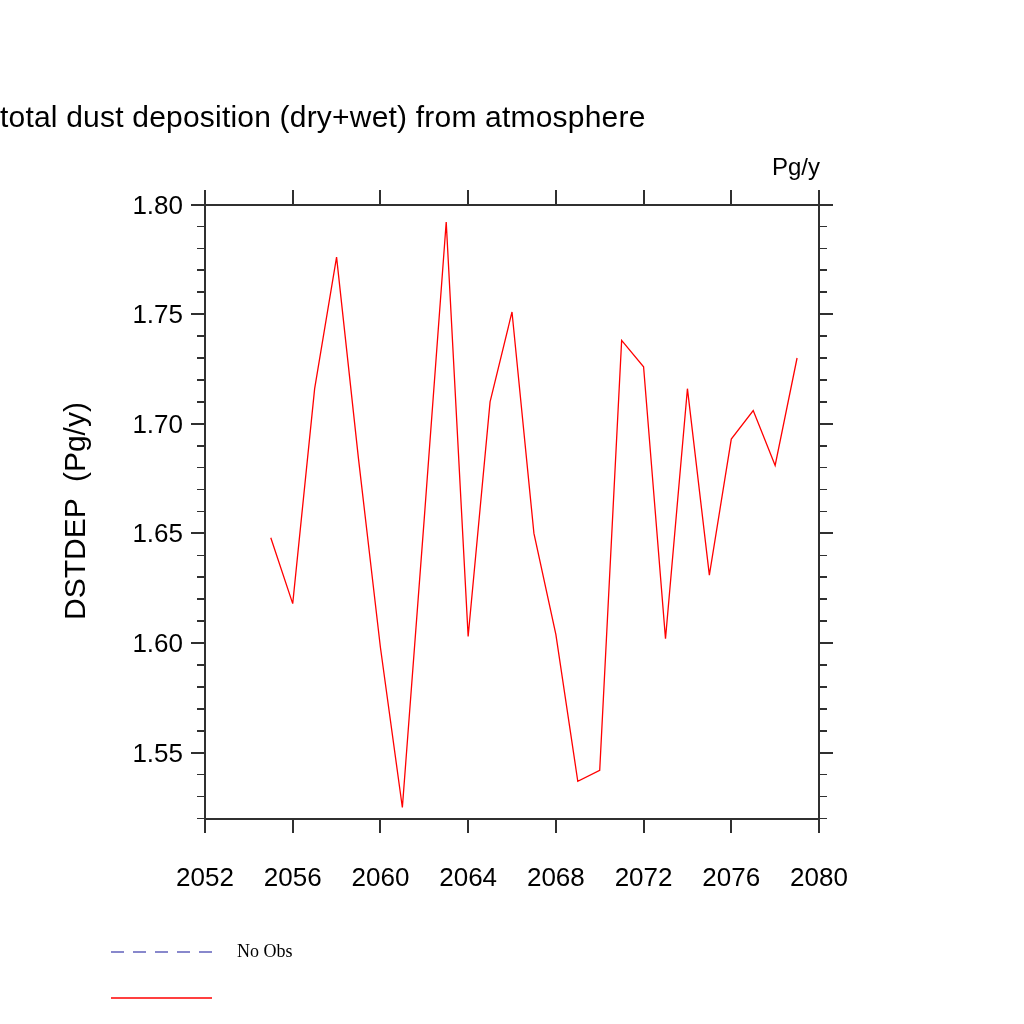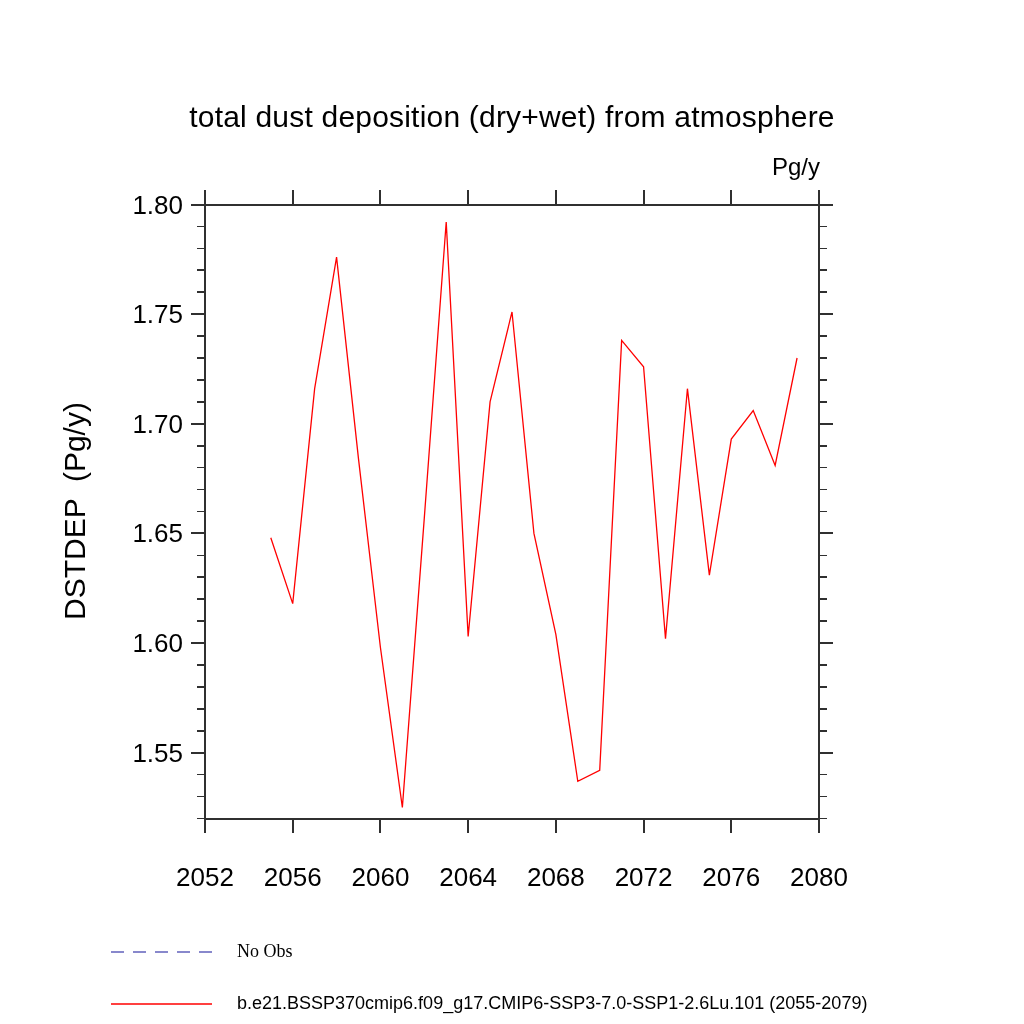--- a/index.html
+++ b/index.html
@@ -10,7 +10,7 @@
   }
   .chart-title {
     position:absolute; top:100px; left:0; width:1024px;
-    text-align:center; font-size:30px; letter-spacing:0.2px;
+    text-align:left; font-size:30px; letter-spacing:0.2px;
   }
   .unit-label {
     position:absolute; top:153px; left:0; width:820px;

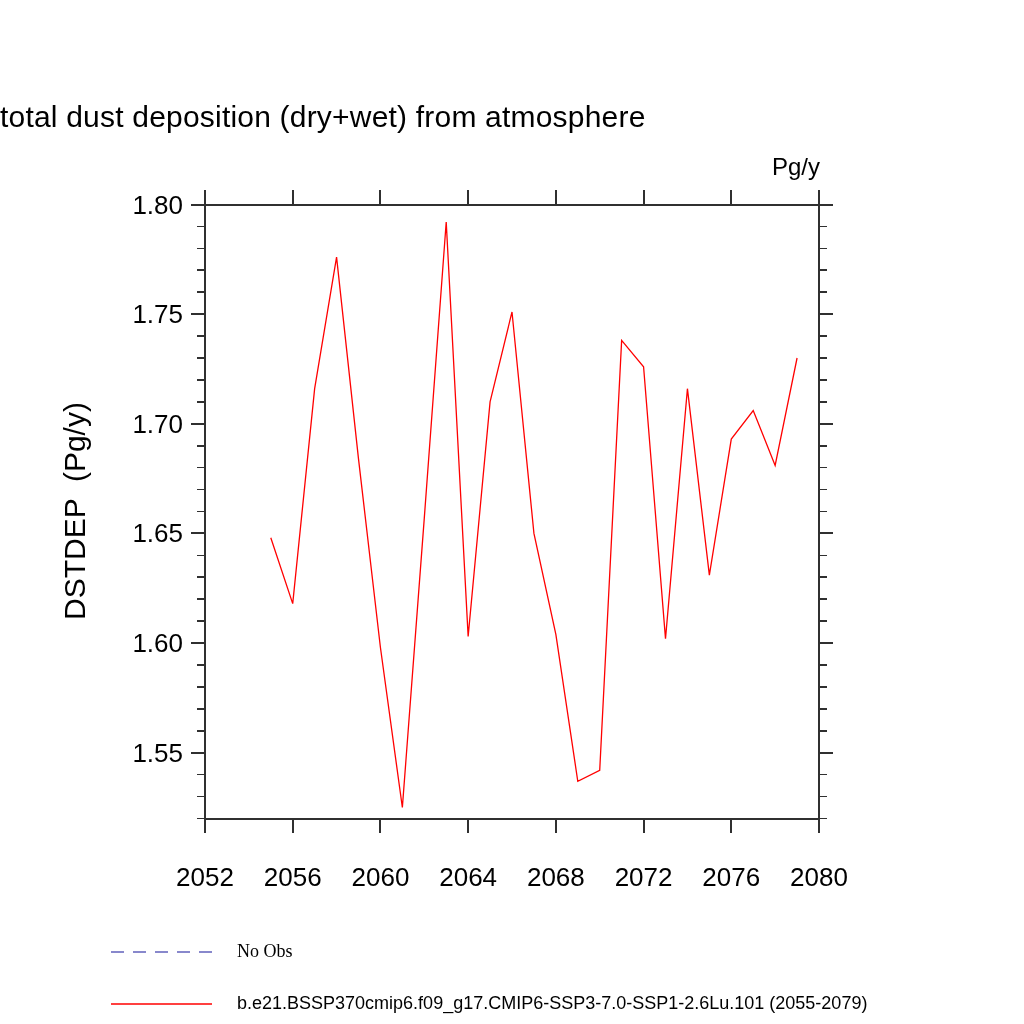--- a/index.html
+++ b/index.html
@@ -153,7 +153,6 @@
   <svg class="legend-swatch" viewBox="0 0 103 10">
     <line x1="1" y1="5" x2="102" y2="5" stroke-width="1.3" stroke="#ff0000"></line>
   </svg>
-  <span class="legend-label">b.e21.BSSP370cmip6.f09_g17.CMIP6-SSP3-7.0-SSP1-2.6Lu.101 (2055-2079)</span>
 </div>
 
 </body></html>

